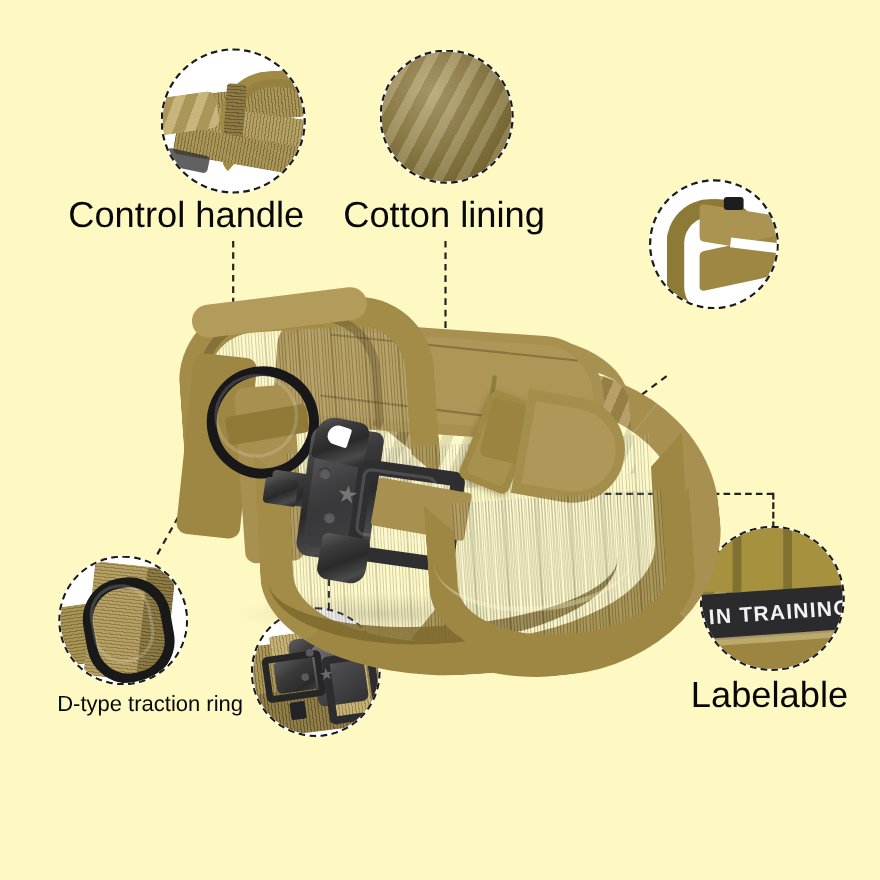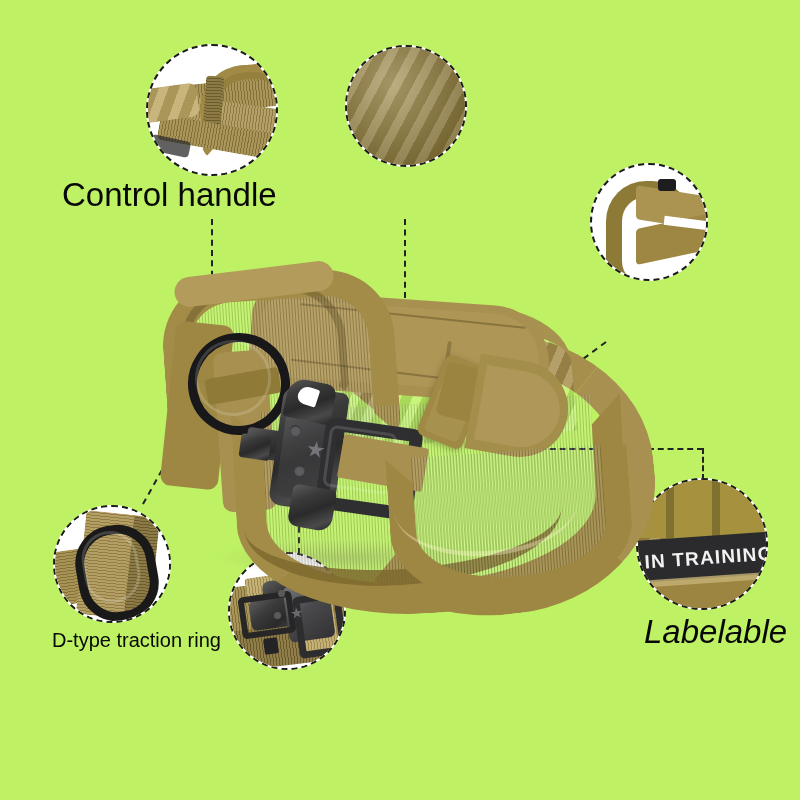--- a/index.html
+++ b/index.html
@@ -5,7 +5,7 @@
   html,body{margin:0;padding:0;background:#ffffff;}
   body{width:800px;height:800px;overflow:hidden;font-family:"Liberation Sans",sans-serif;}
 
-  #stage{position:relative;width:800px;height:800px;background:#bef264;}
+  #stage{position:relative;width:800px;height:800px;background:#fef9c3;}
 
   
   .lbl{position:absolute;color:#080808;font-family:"Liberation Sans",sans-serif;

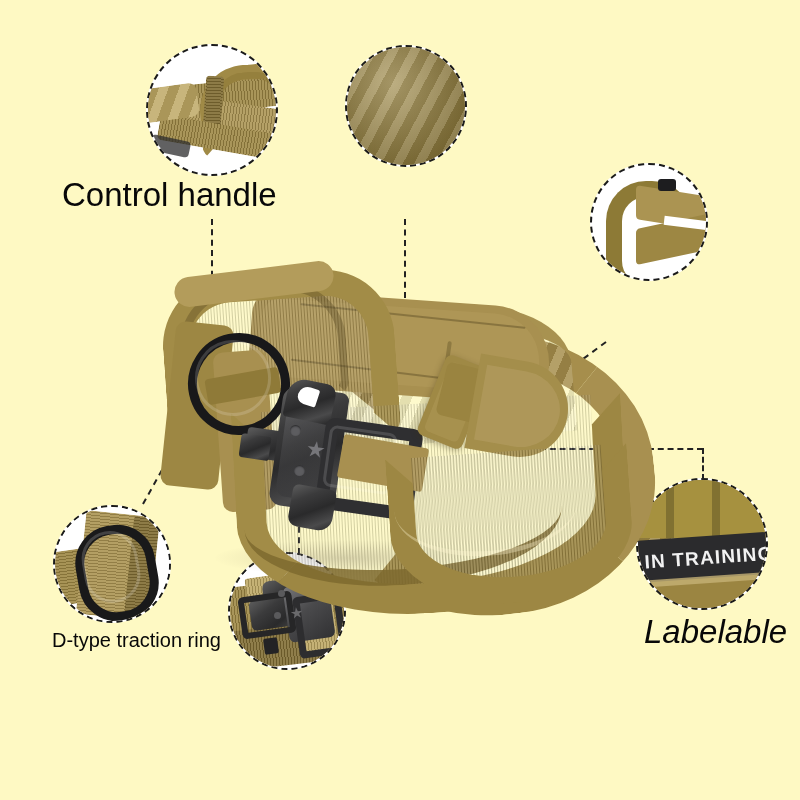--- a/index.html
+++ b/index.html
@@ -101,6 +101,7 @@
     <div class="art" style="background:radial-gradient(ellipse at 38% 30%, rgba(255,255,255,.22), rgba(0,0,0,.16) 78%);"></div>
   </div>
 
+  <div class="lbl big" style="left:312px;top:178px;">Cotton lining</div>
   <div class="lead v" style="left:404px;top:219px;height:100px;"></div>
 
   <div class="circ" style="left:590px;top:163px;width:118px;height:118px;">

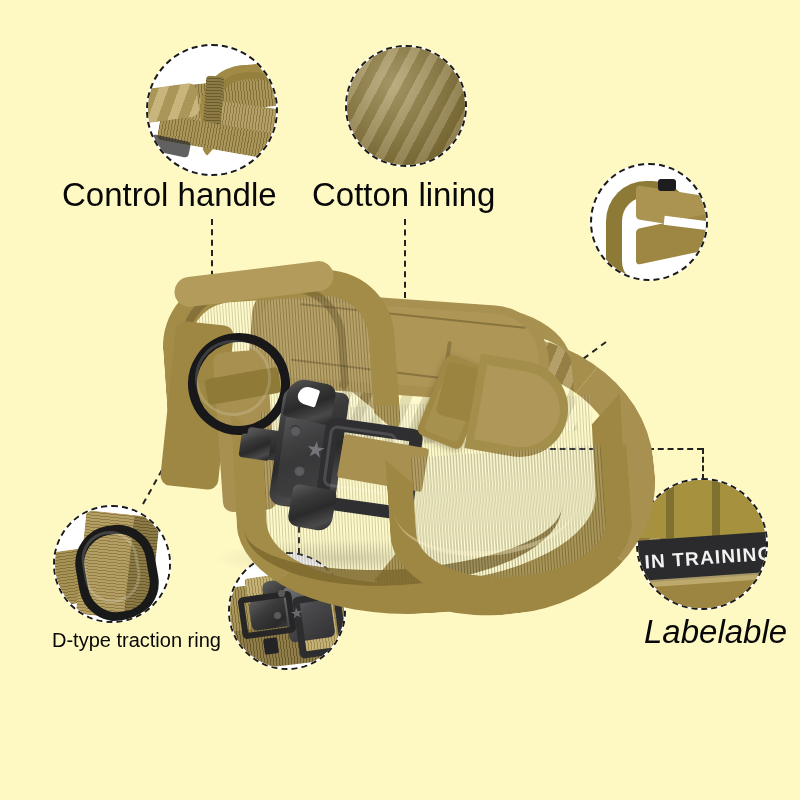--- a/index.html
+++ b/index.html
@@ -153,7 +153,7 @@
     </div>
   </div>
 
-  <div class="lbl big" style="left:644px;top:615px;font-style:italic;">Labelable</div>
+  <div class="lbl big" style="left:628px;top:615px;">Labelable</div>
 
   <div class="lead h" style="left:540px;top:448px;width:163px;"></div>
   <div class="lead v" style="left:702px;top:448px;height:32px;"></div>

